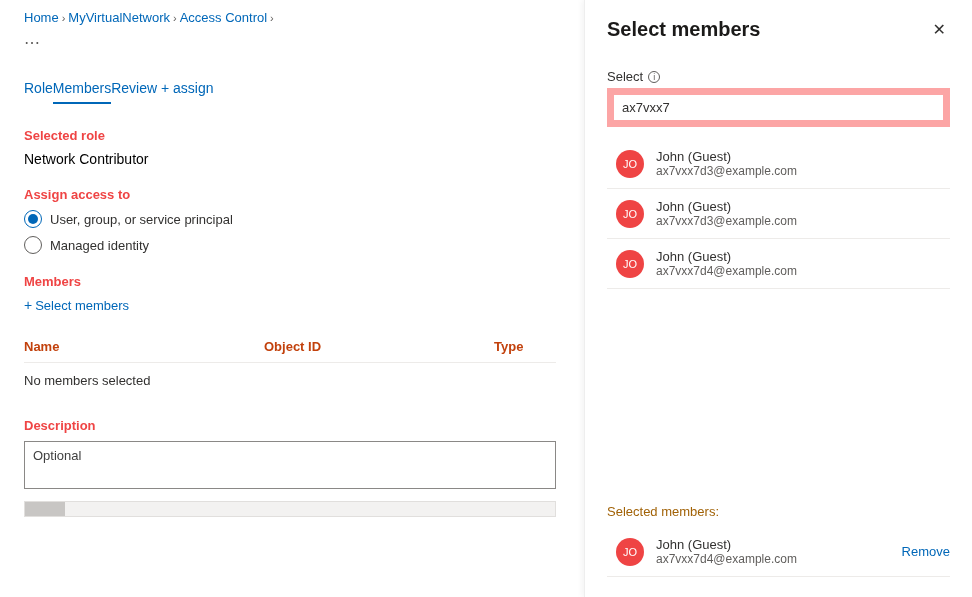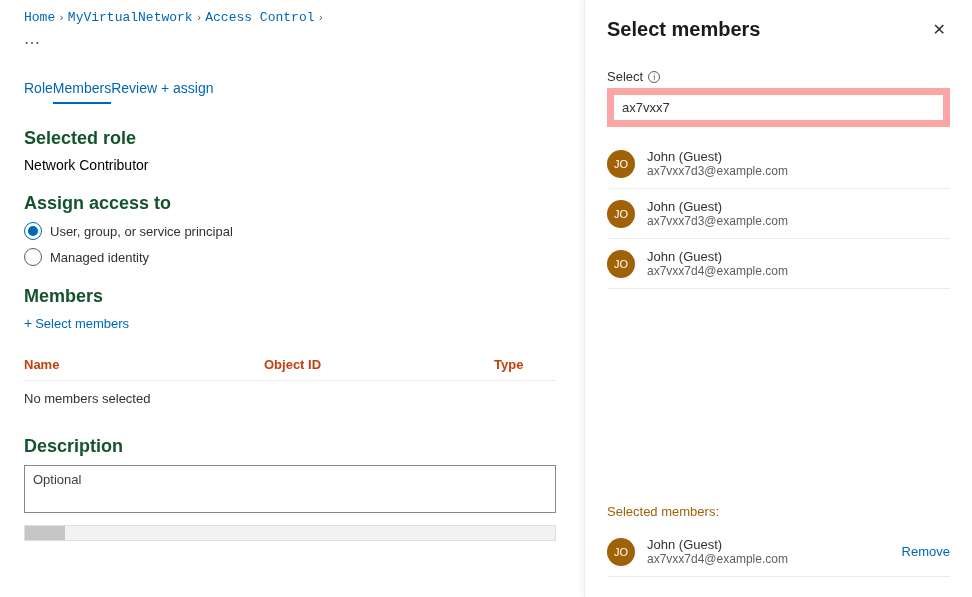--- a/index.html
+++ b/index.html
@@ -23,7 +23,6 @@
       gap: 3px;
       font-size: 13px;
       margin-bottom: 8px;
-      font-family: Liberation Mono, monospace;
     }
     .breadcrumbs a { color: #0067b8; text-decoration: none; cursor: pointer; }
     .breadcrumbs .chev { color: #605e5c; font-size: 11px; }

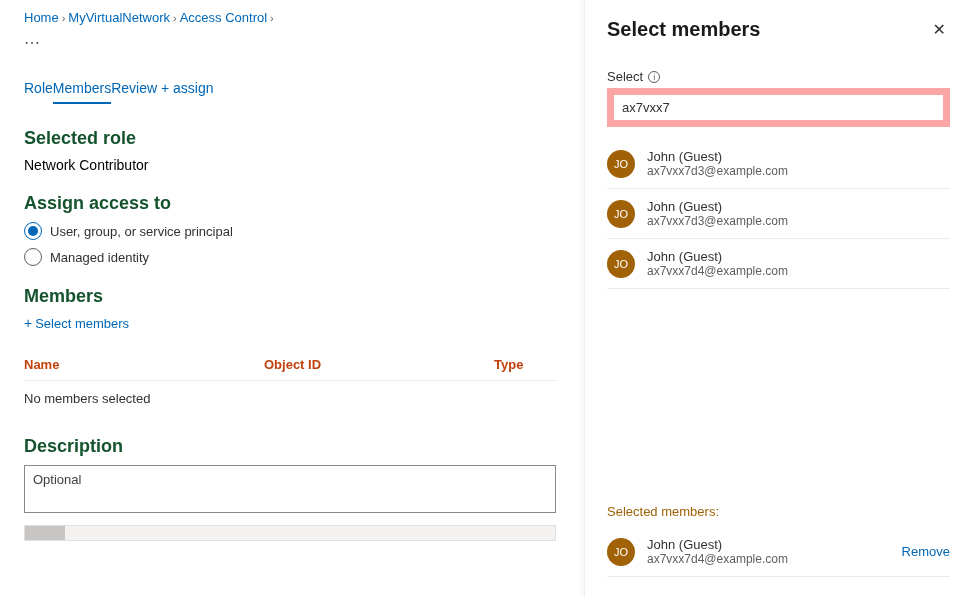--- a/index.html
+++ b/index.html
@@ -52,9 +52,9 @@
     }
     .sect-label {
       font-weight: 600;
-      font-size: 18px;
+      font-size: 13px;
       margin-bottom: 8px;
-      color: #14532d;
+      color: #ef4444;
     }
     .sect-value {
       font-size: 14px;

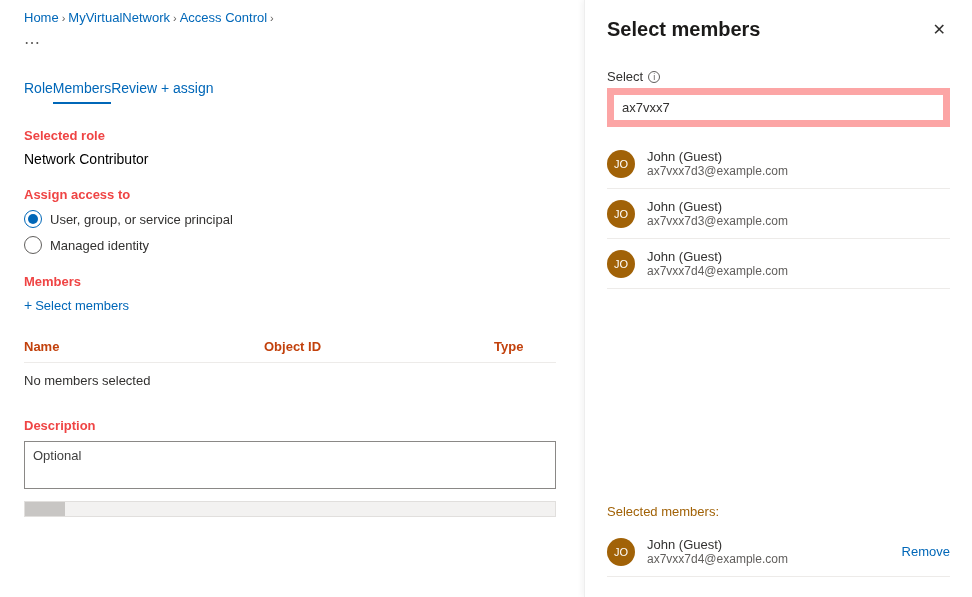--- a/index.html
+++ b/index.html
@@ -202,7 +202,7 @@
     }
     .avatar {
       width: 28px; height: 28px;
-      background: #a16207;
+      background: #ef4444;
       border-radius: 50%;
       color: #fff;
       display: flex;
@@ -210,6 +210,7 @@
       justify-content: center;
       font-size: 11px;
       flex-shrink: 0;
+      margin-left: 9px;
     }
     .res-text .rname { font-size: 13px; color: #323130; }
     .res-text .remail { font-size: 12px; color: #605e5c; }

